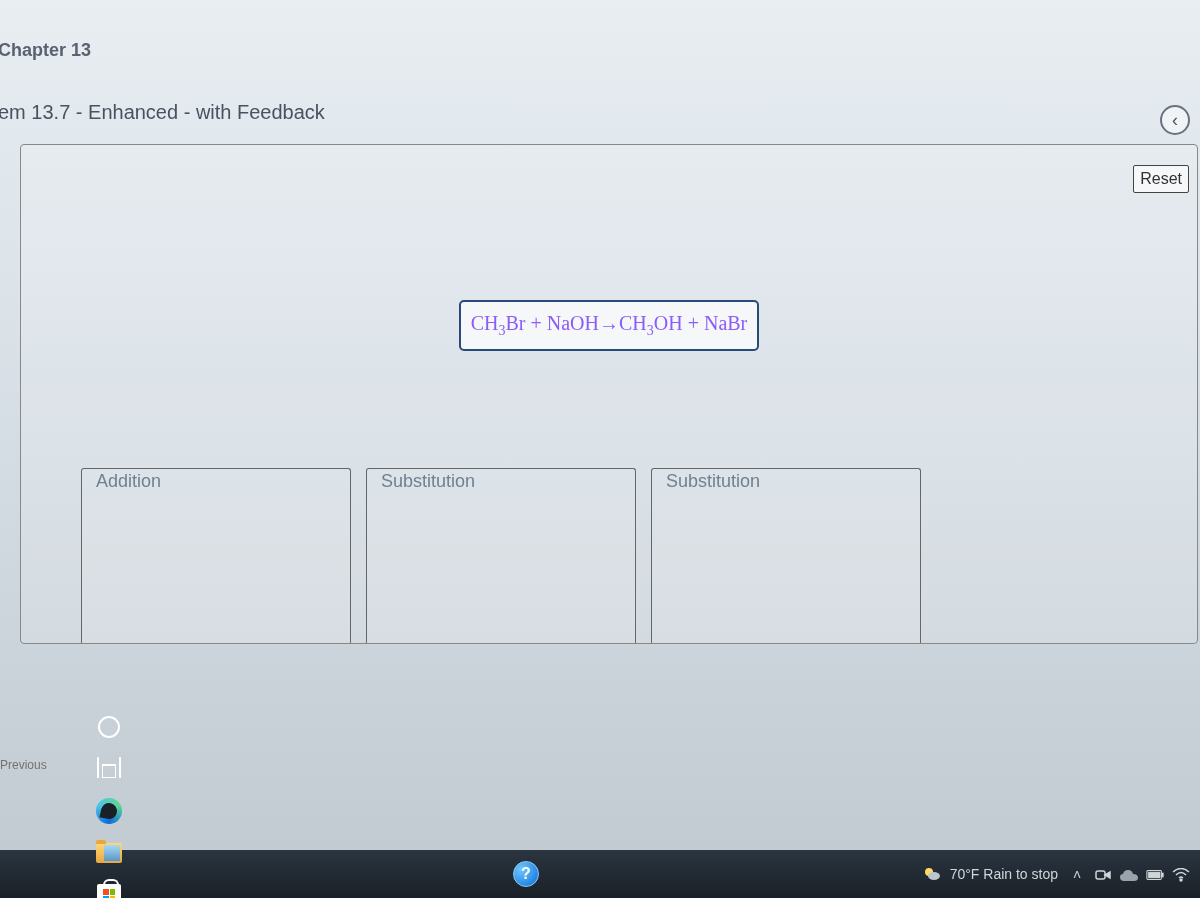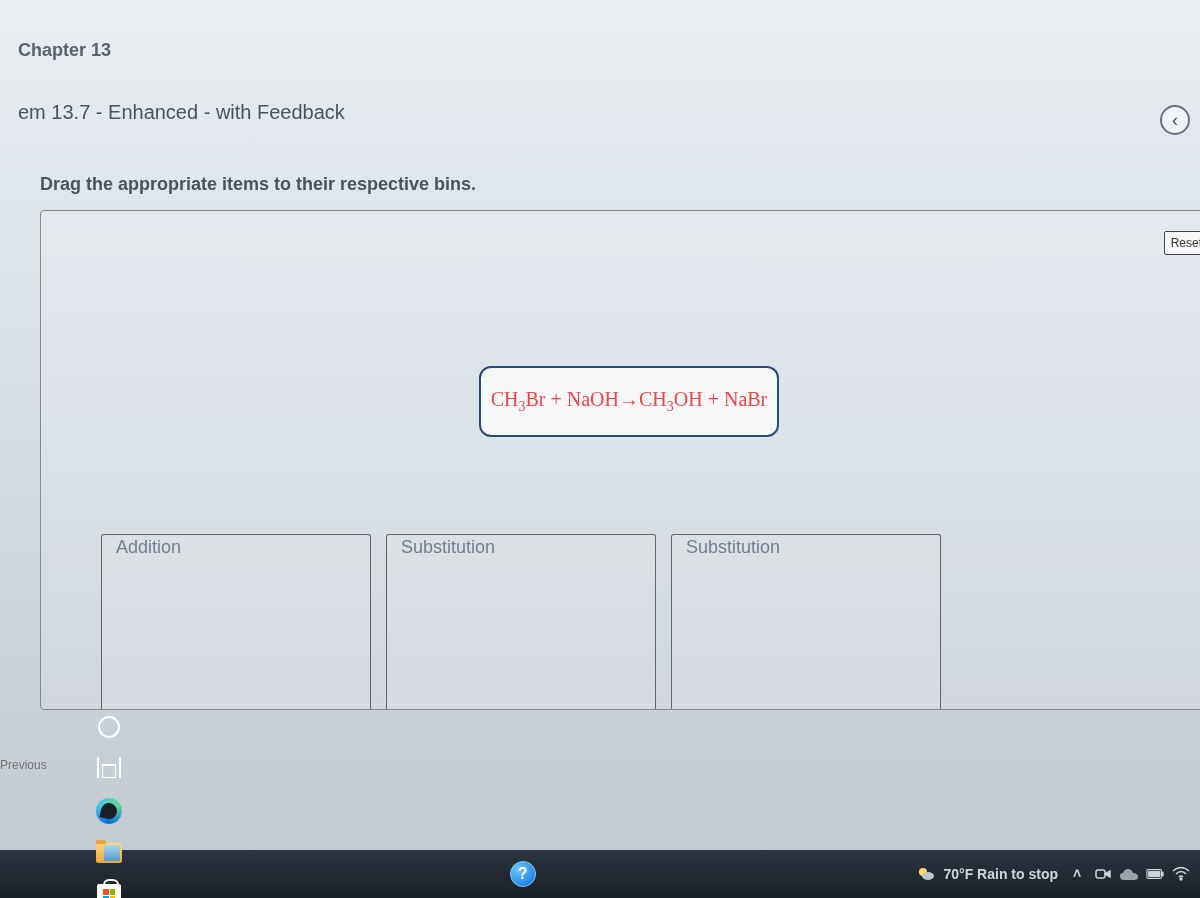--- a/index.html
+++ b/index.html
@@ -13,7 +13,6 @@
     }
     .page-content {
       padding: 20px 0 0 0;
-      margin-left: 20px;
     }
     .chapter-title {
       font-size: 18px;

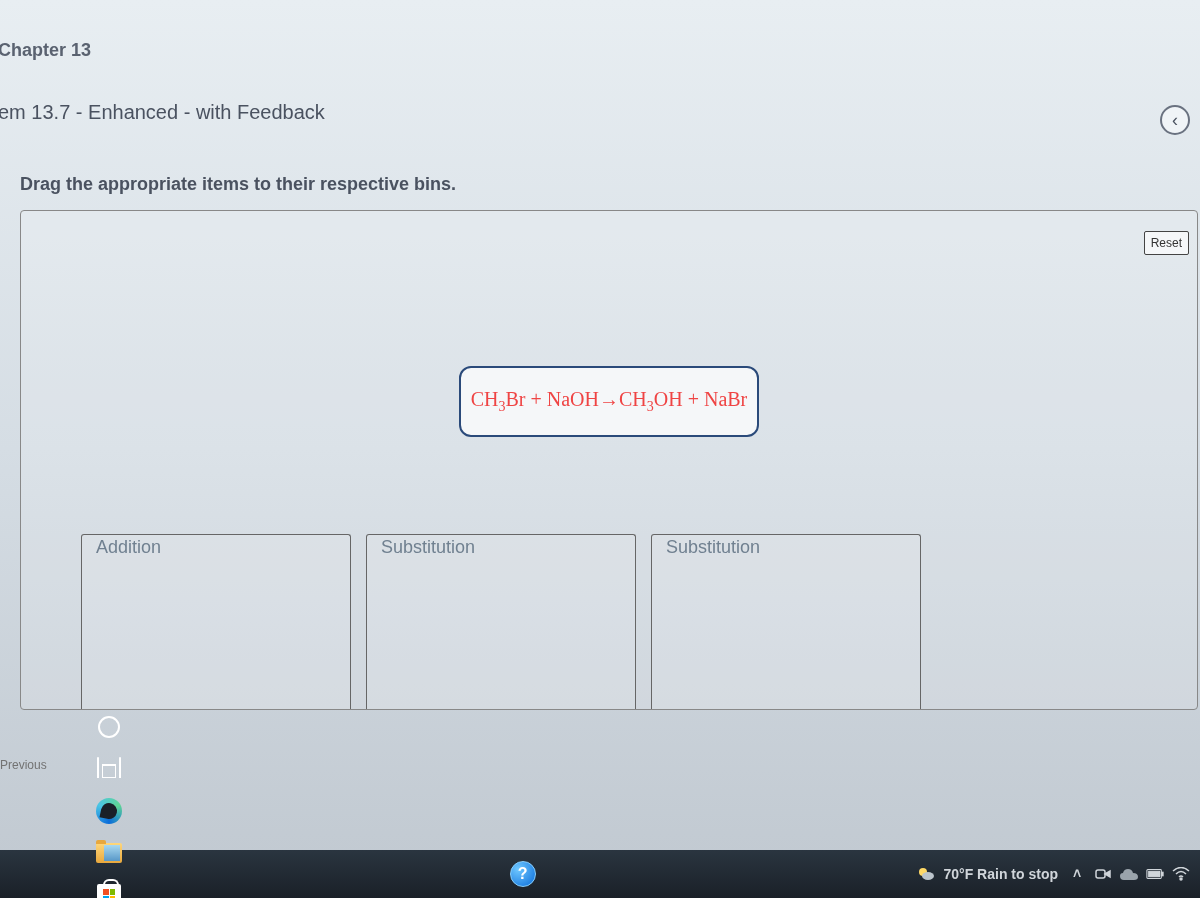--- a/index.html
+++ b/index.html
@@ -229,7 +229,6 @@
   <div class="problem-title">em 13.7 - Enhanced - with Feedback</div>
   <div class="back-circle">‹</div>
 
-  <div class="instruction-bar">Drag the appropriate items to their respective bins.</div>
 
   <div class="work-area">
     <button class="reset-btn">Reset</button>

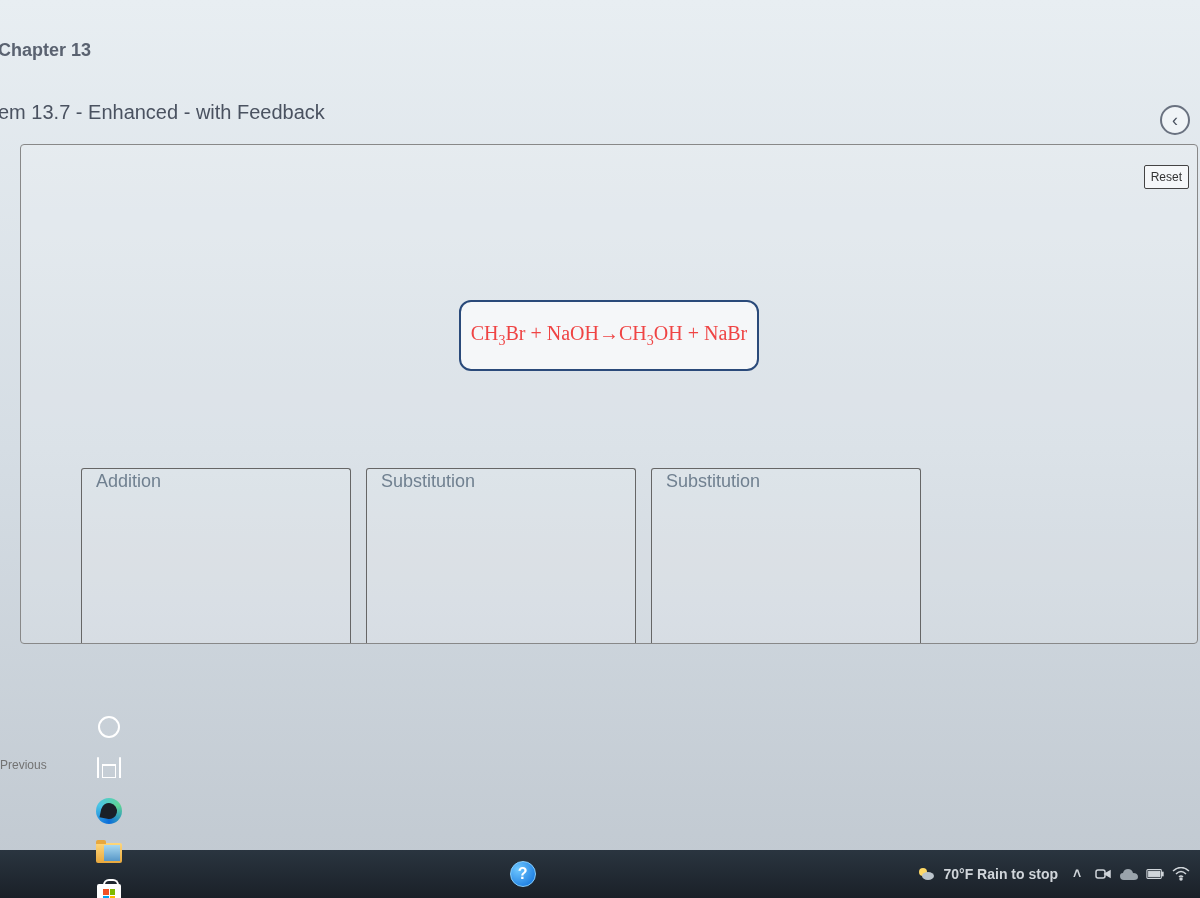--- a/index.html
+++ b/index.html
@@ -68,7 +68,7 @@
       padding: 4px 6px;
       border: 1px solid #444;
       background: #f5f7f9;
-      font-size: 12px;
+      font-size: 16px;
       color: #333;
       cursor: pointer;
       border-radius: 2px;

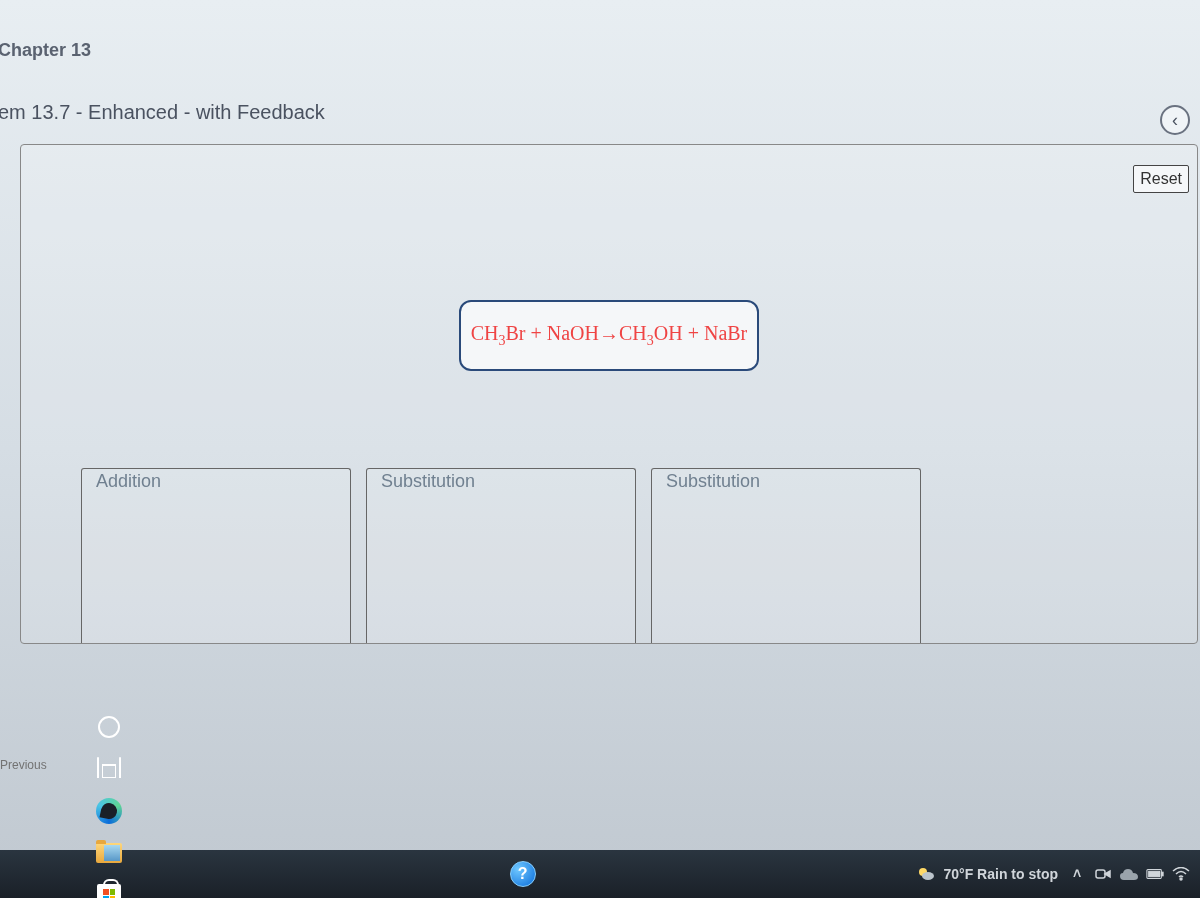--- a/index.html
+++ b/index.html
@@ -85,11 +85,11 @@
     .chem-item {
       border: 2px solid #2a4a7a;
       background: #f5f7f9;
-      padding: 20px 10px;
-      border-radius: 12px;
+      padding: 10px 10px;
+      border-radius: 5px;
       font-family: "Times New Roman", serif;
       font-size: 20px;
-      color: #ef4444;
+      color: #8b5cf6;
       cursor: move;
       white-space: nowrap;
     }

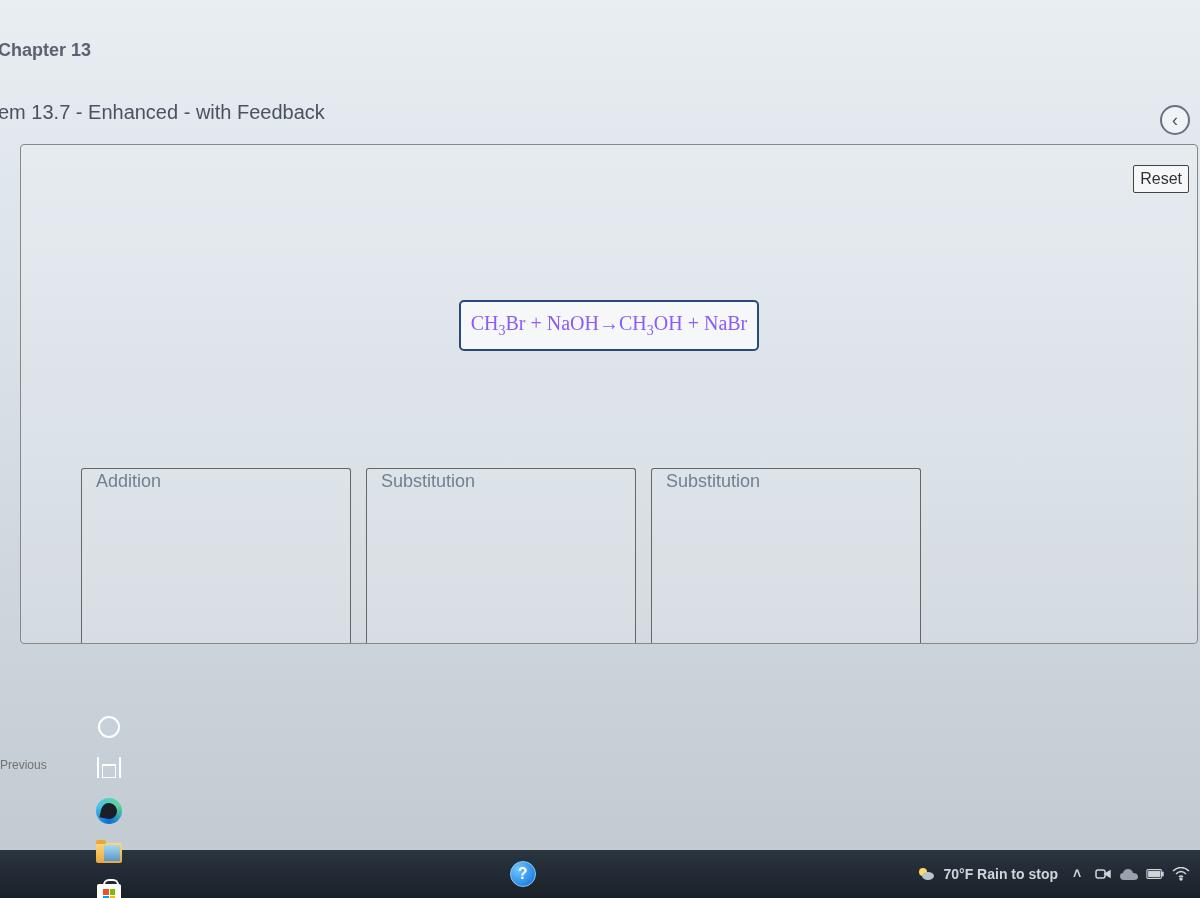--- a/index.html
+++ b/index.html
@@ -151,11 +151,10 @@
     .taskbar-spacer { flex: 1; }
     .taskbar-right {
       display: flex;
-      align-items: center;
+      align-items: flex-end;
       gap: 10px;
       color: #d0d5da;
       font-size: 14px;
-      font-weight: bold;
     }
     .weather {
       display: flex;

